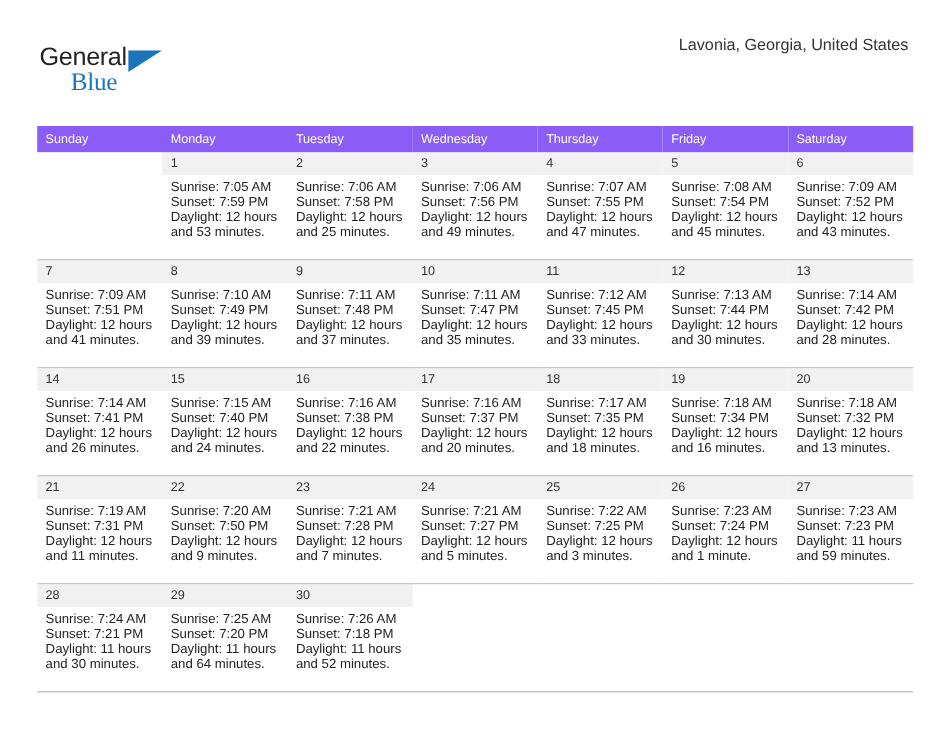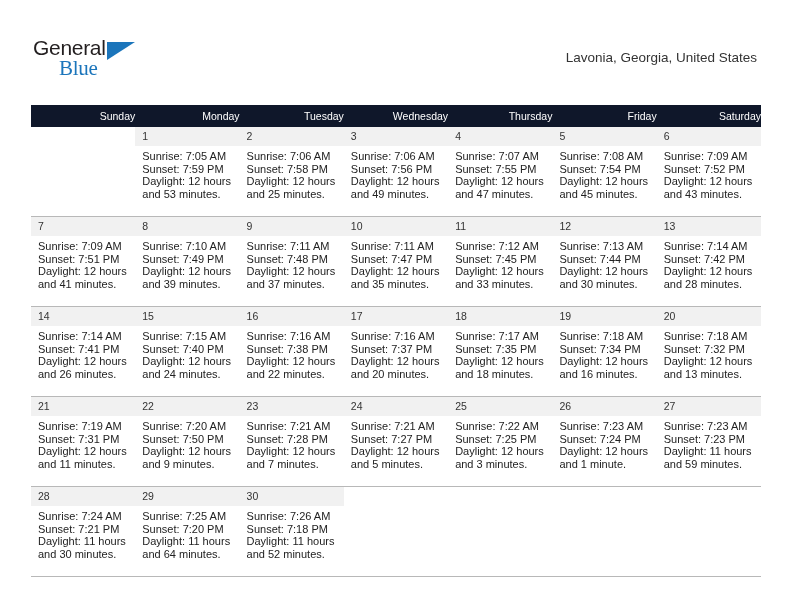--- a/index.html
+++ b/index.html
@@ -79,7 +79,7 @@
     font-size: 13.5px;
     color: #333333;
     line-height: 20px;
-    margin-top: 20px;
+    margin-top: 0;
     white-space: nowrap;
   }
 

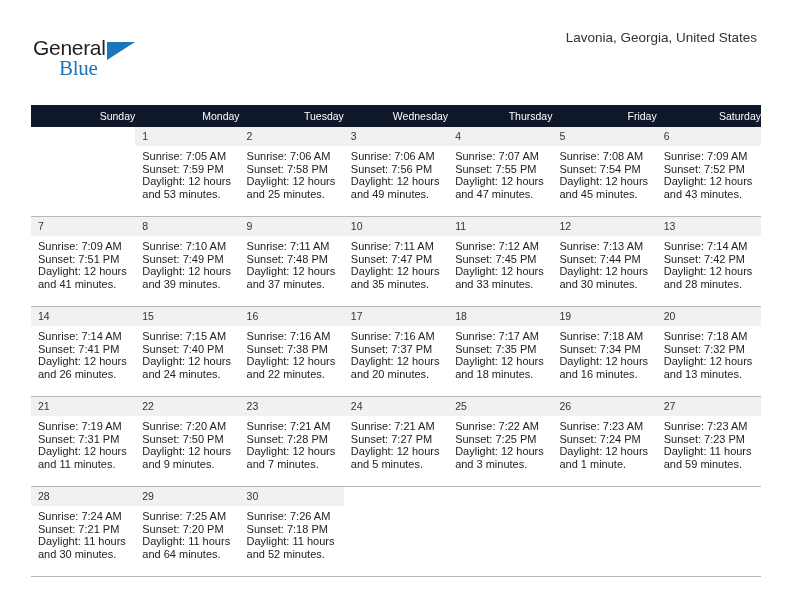--- a/index.html
+++ b/index.html
@@ -93,11 +93,11 @@
     table-layout: fixed;
   }
   .calendar th {
-    background: #0f172a;
+    background: #8b5cf6;
     color: #ffffff;
     font-size: 10.5px;
     font-weight: normal;
-    text-align: right;
+    text-align: left;
     padding: 5px 0 5px 7px;
     height: 11px;
     border: none;

